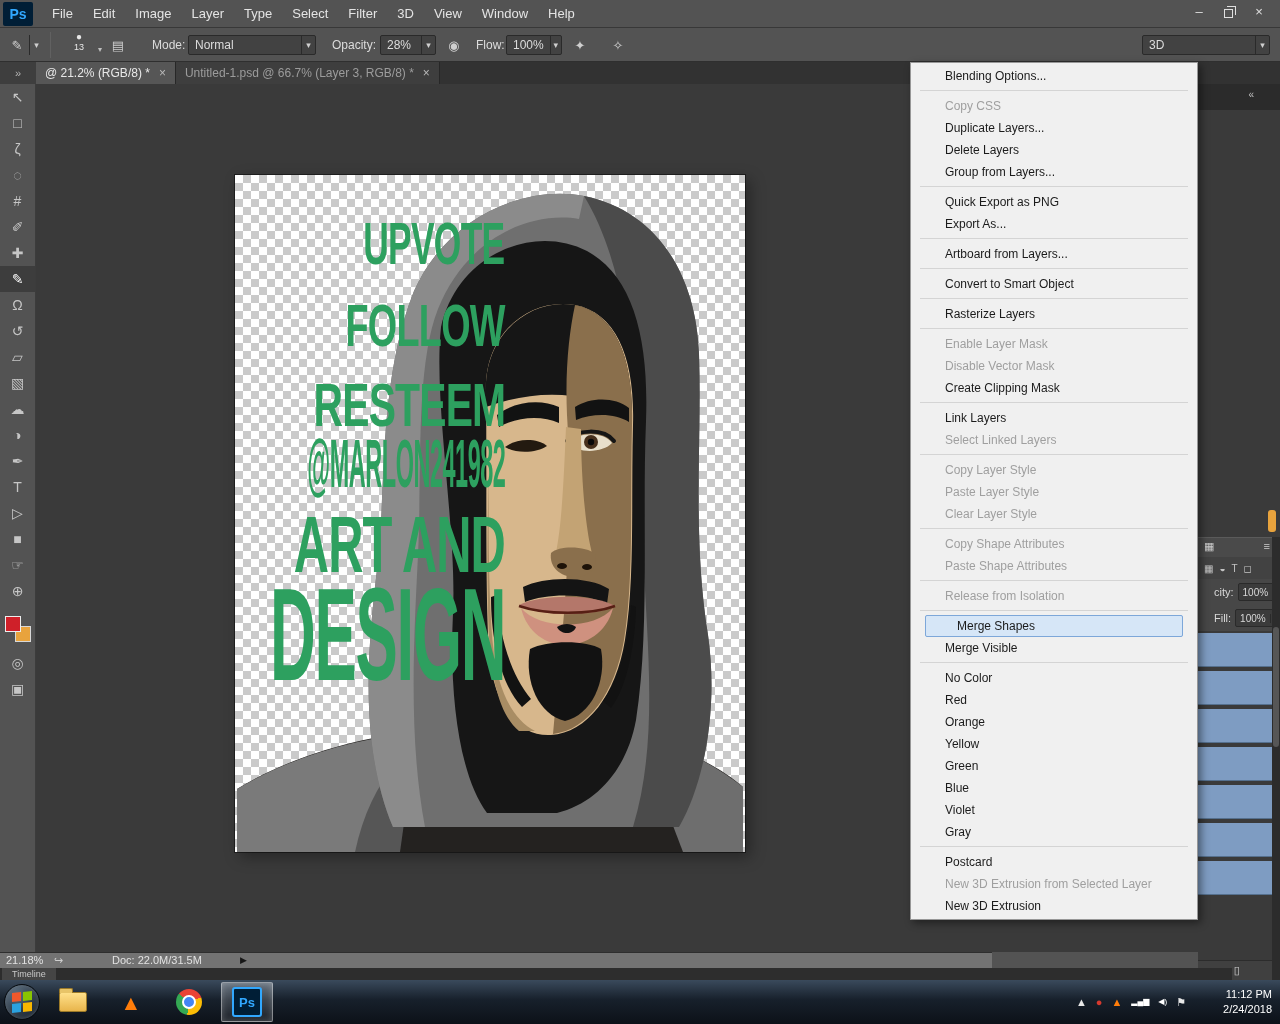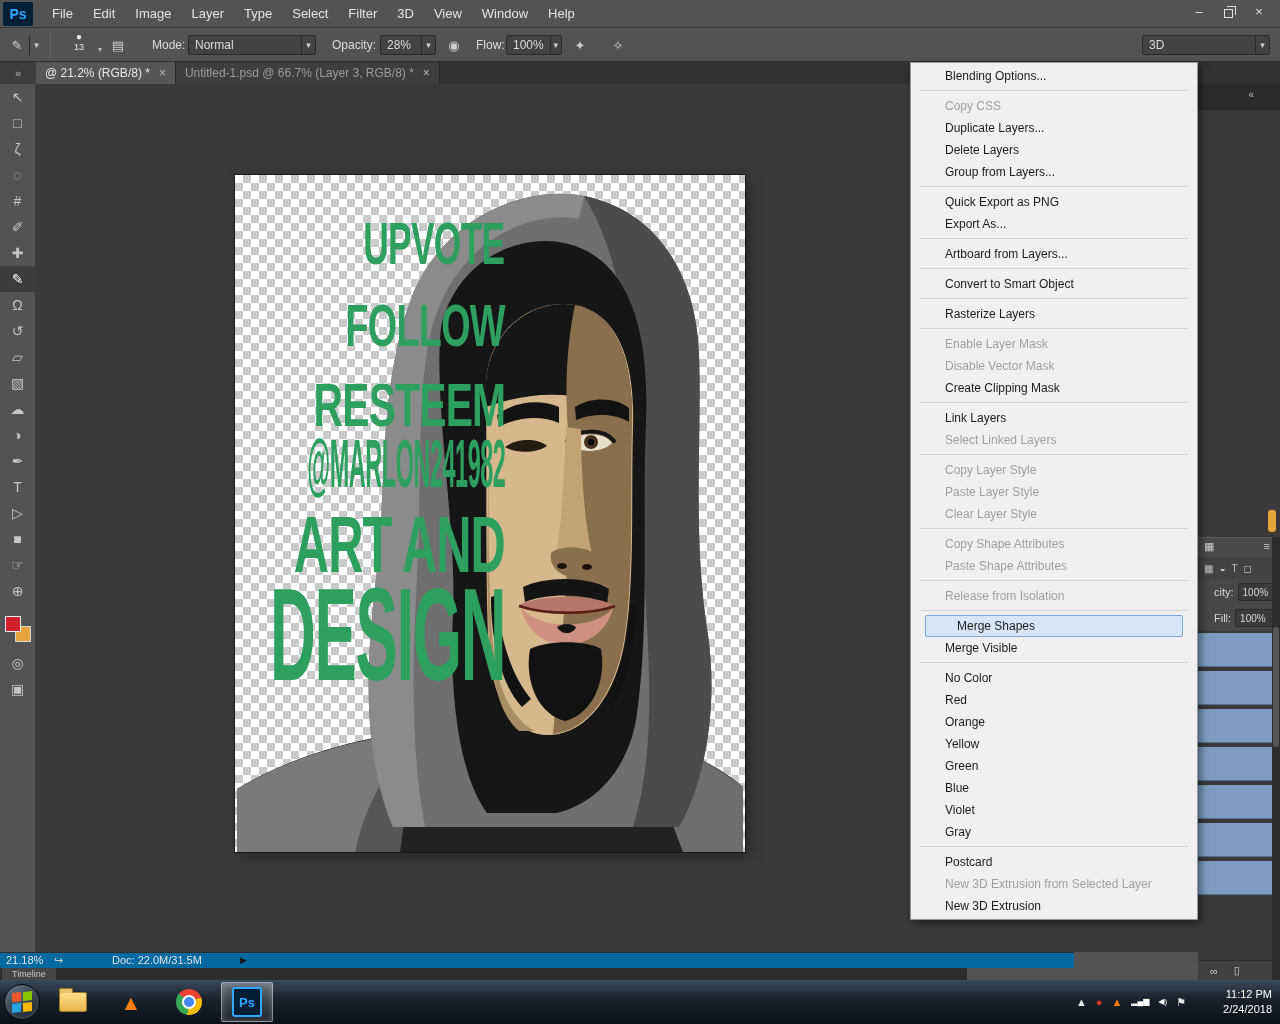--- a/index.html
+++ b/index.html
@@ -88,7 +88,7 @@
 #rp-scroll-thumb{position:absolute;left:1px;top:90px;width:6px;height:120px;background:#565656;border-radius:3px}
 
 
-#statusbar{position:absolute;left:0;top:952px;width:1074px;height:16px;background:#0369a1;border-top:1px solid #2e2e2e;color:#e2e2e2;font-size:11px;z-index:6}
+#statusbar{position:absolute;left:0;top:952px;width:992px;height:16px;background:#737373;border-top:1px solid #2e2e2e;color:#e2e2e2;font-size:11px;z-index:6}
 #sb-zoom{position:absolute;left:6px;top:1px}
 #sb-icon{position:absolute;left:54px;top:1px;color:#cfcfcf}
 #sb-doc{position:absolute;left:112px;top:1px}

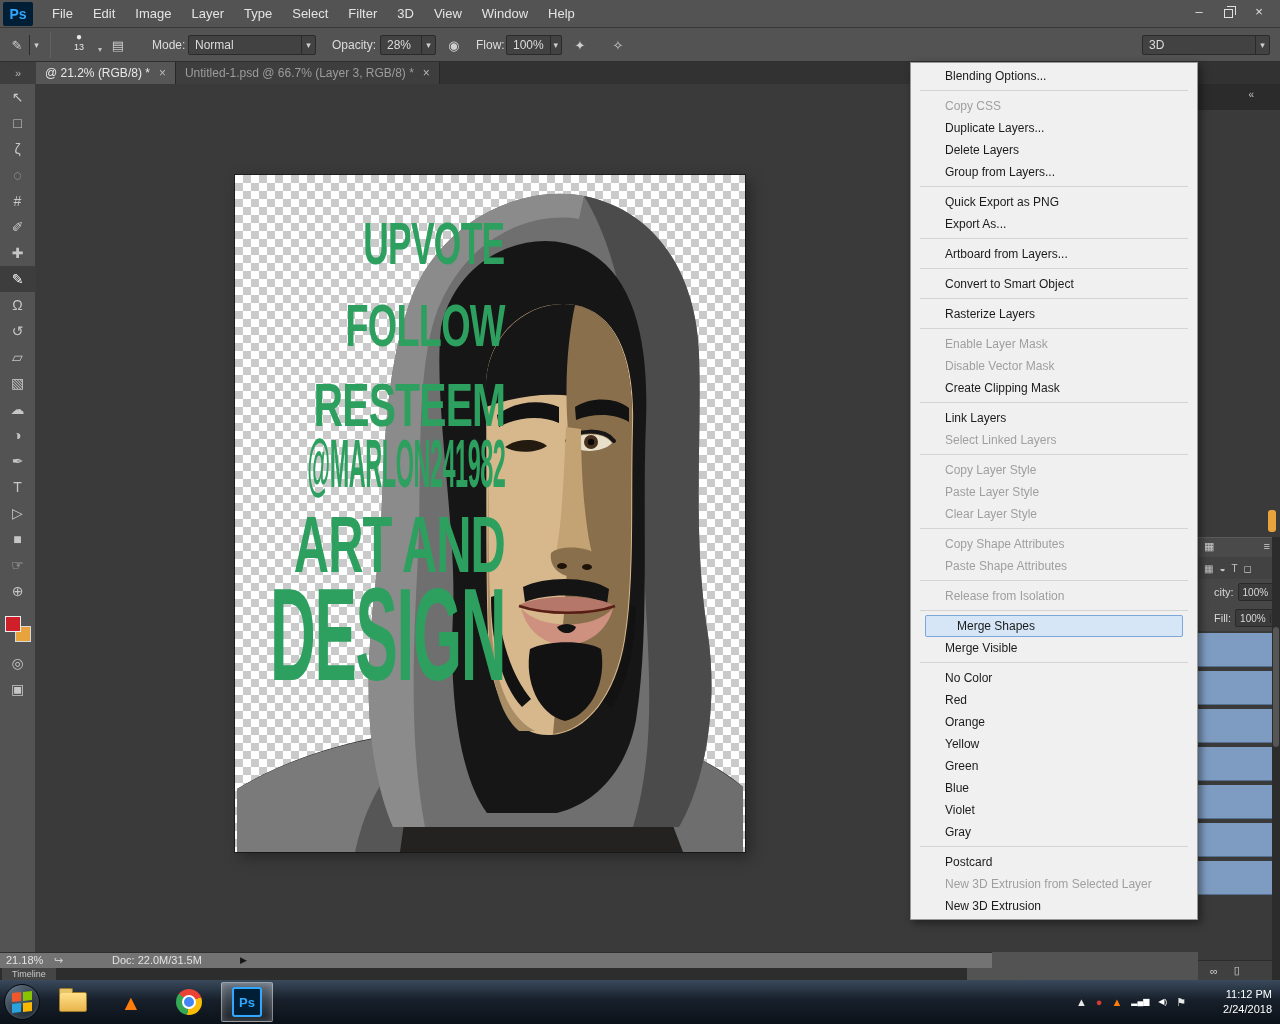--- a/index.html
+++ b/index.html
@@ -93,7 +93,7 @@
 #sb-icon{position:absolute;left:54px;top:1px;color:#cfcfcf}
 #sb-doc{position:absolute;left:112px;top:1px}
 #sb-arrow{position:absolute;left:240px;top:2px;color:#161616;font-size:9px}
-#timelinebar{position:absolute;left:0;top:968px;width:967px;height:12px;background:#2d2d2d;z-index:6}
+#timelinebar{position:absolute;left:0;top:968px;width:1232px;height:12px;background:#2d2d2d;z-index:6}
 #timeline-tab{position:absolute;left:2px;top:0;height:12px;padding:0 10px;background:#454545;color:#c9c9c9;font-size:9px;line-height:12px}
 
 

